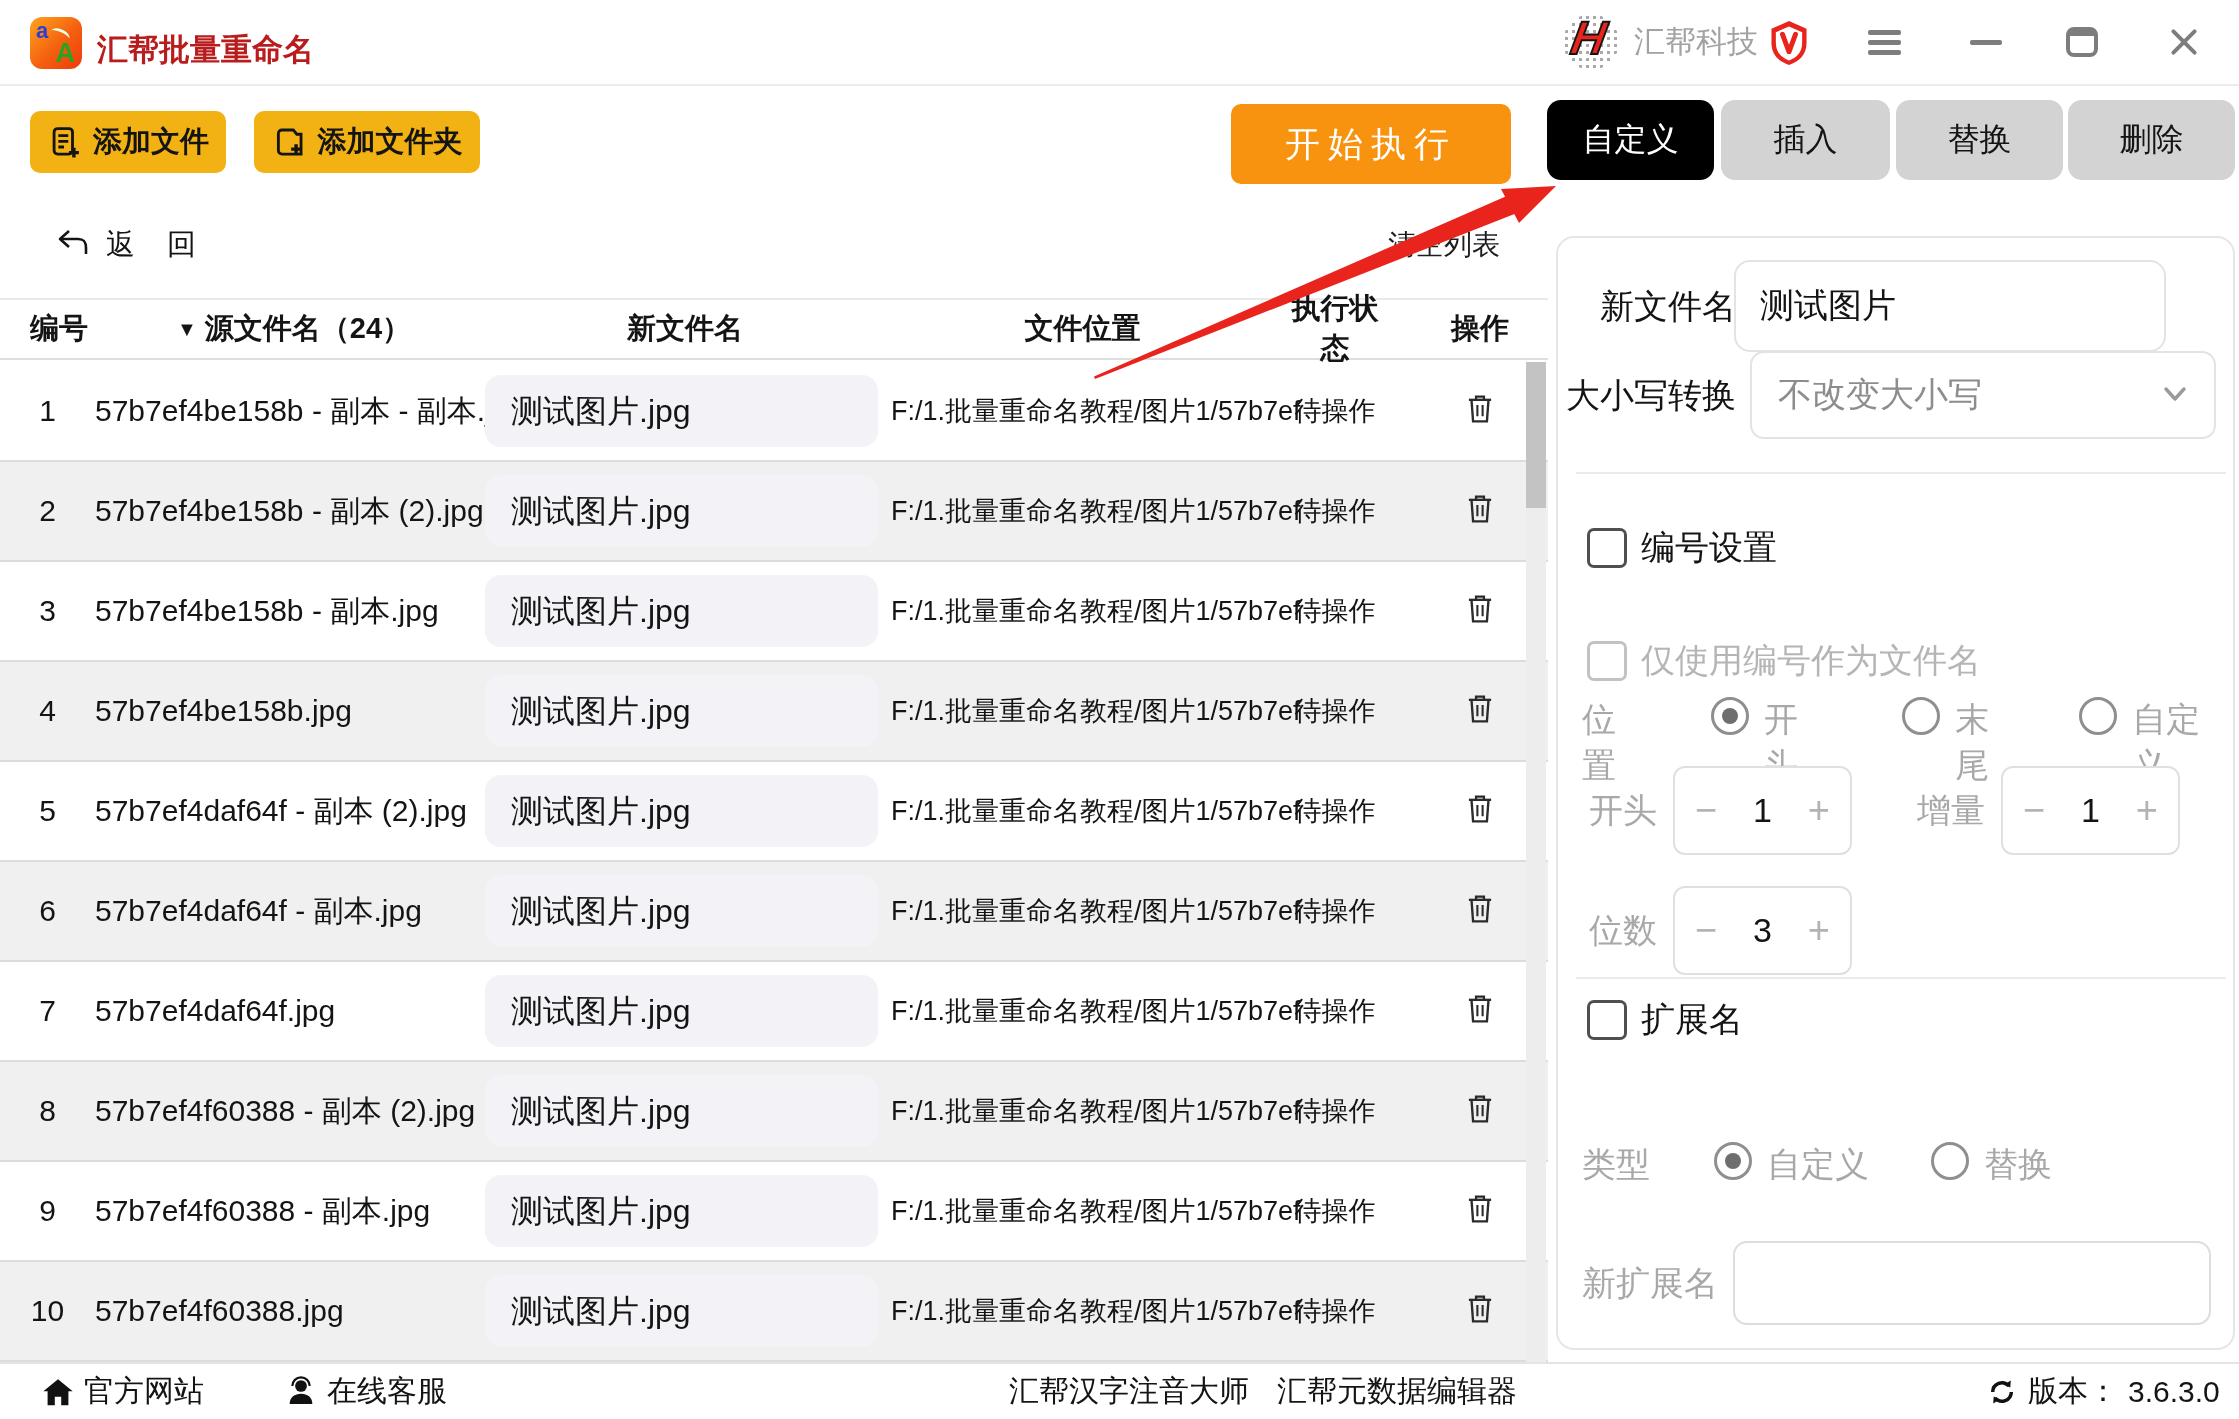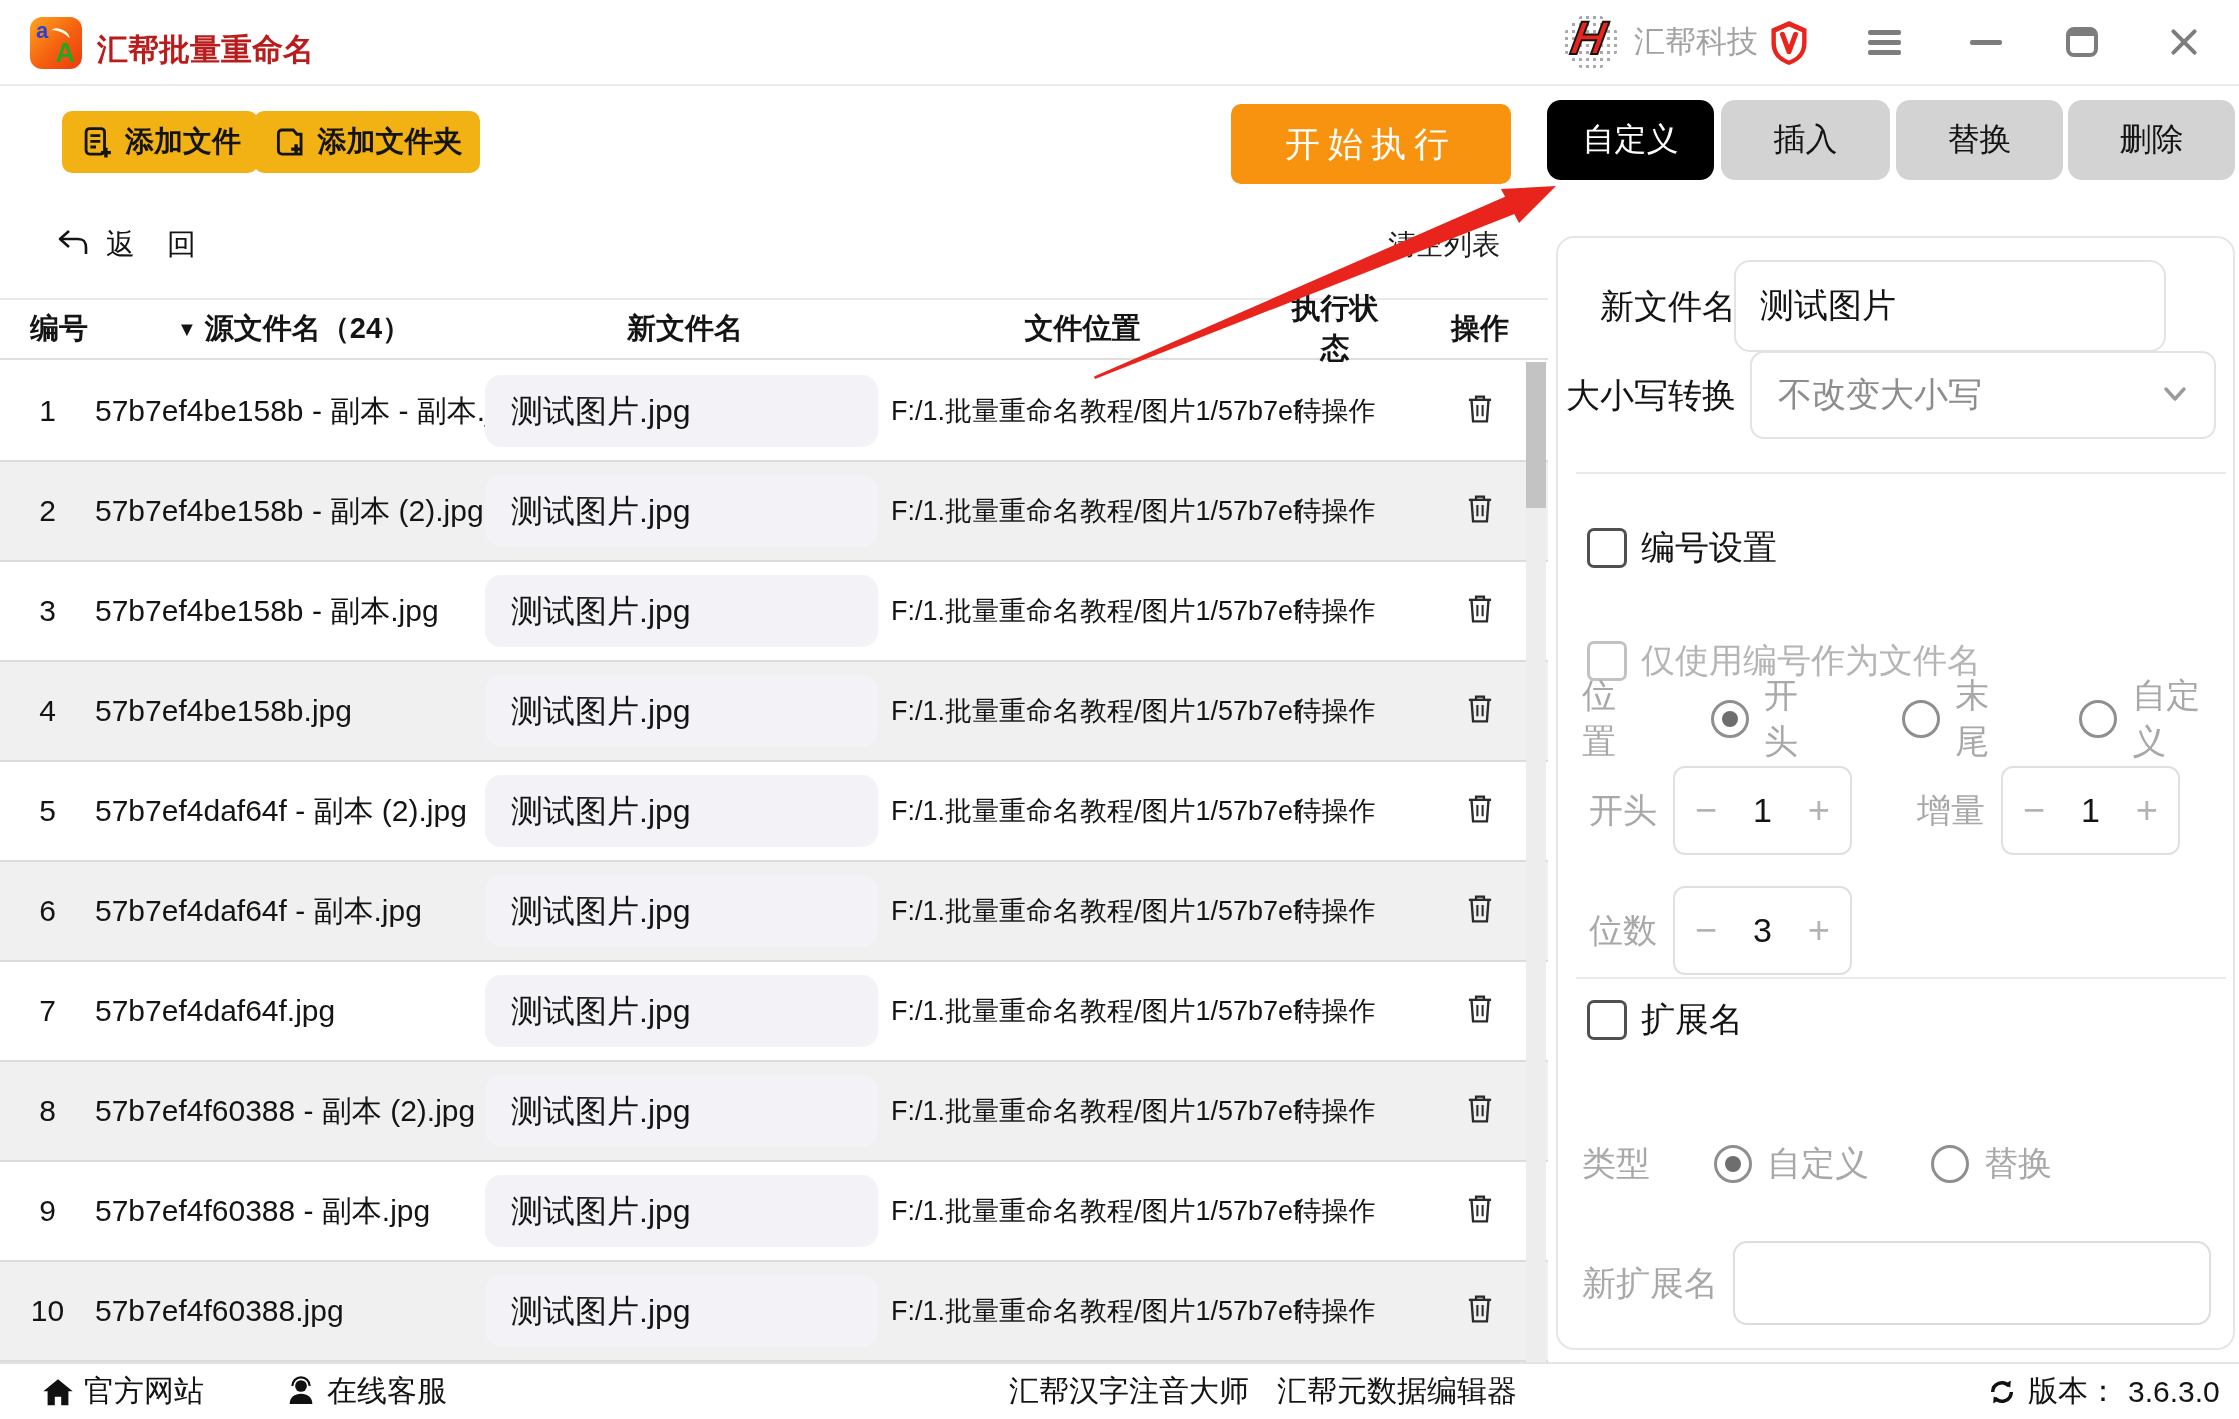--- a/index.html
+++ b/index.html
@@ -34,7 +34,7 @@
   .btn-yellow { position:absolute; display:flex; align-items:center; justify-content:center; gap:12px;
                 background:#f3b214; border:none; border-radius:10px; height:62px; top:111px;
                 font-size:29px; font-weight:600; color:#141414; font-family:inherit; cursor:pointer; }
-  #btn-add-files { left:30px; width:196px;margin-left:32px; }
+  #btn-add-files { left:30px; width:196px; }
   #btn-add-folder { left:254px; width:226px; }
   .btn-start { position:absolute; left:1231px; top:104px; width:280px; height:80px; background:#f7930e; border:none;
                border-radius:10px; color:#fff; font-size:35px; letter-spacing:8px; font-family:inherit; cursor:pointer; }

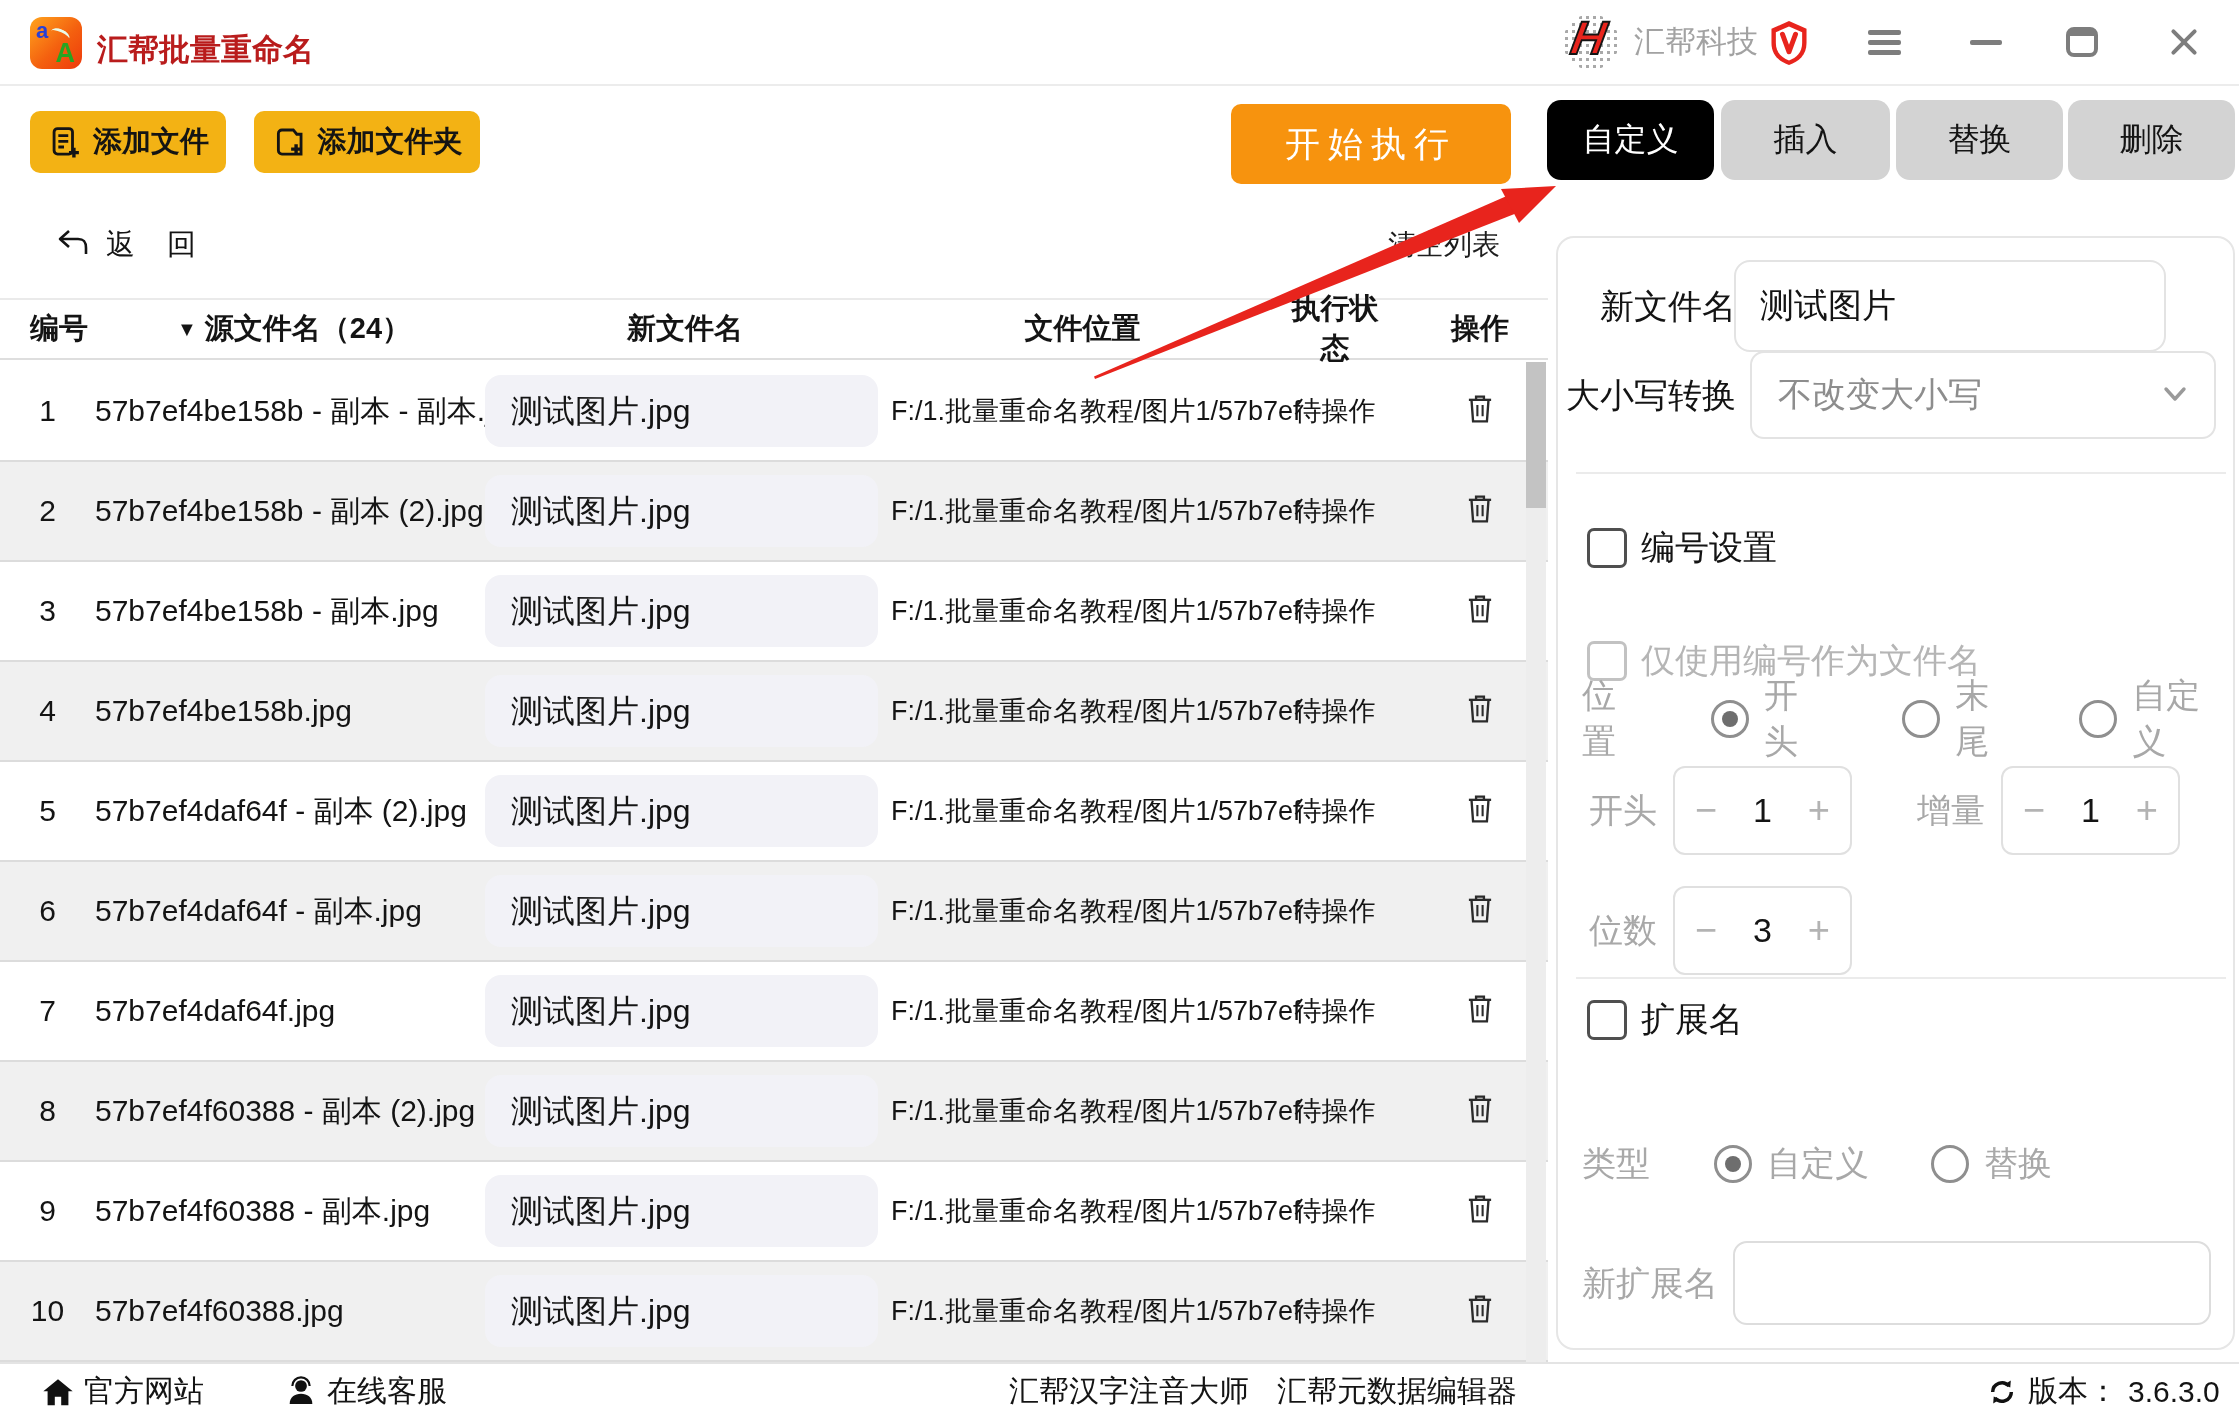--- a/index.html
+++ b/index.html
@@ -97,7 +97,7 @@
   .chk.dis { border-color:#c2c2c2; }
   .chkrow .lbl { margin-left:14px; font-size:34px; color:#141414; }
   .chkrow .lbl.dis { color:#b5b5b5; }
-  .radiorow { position:absolute; height:44px; display:flex; align-items:center; font-size:34px; color:#a8a8a8; }
+  .radiorow { position:absolute; height:44px; display:flex; font-size:34px; color:#a8a8a8; }
   .radio { width:38px; height:38px; border:3px solid #8f8f8f; border-radius:50%; position:relative; cursor:pointer; background:#fff; flex:none; }
   .radio.sel::after { content:""; position:absolute; left:8px; top:8px; width:16px; height:16px; border-radius:50%; background:#6e6e6e; }
   .steprow { position:absolute; height:89px; display:flex; align-items:center; font-size:34px; color:#a8a8a8; }

